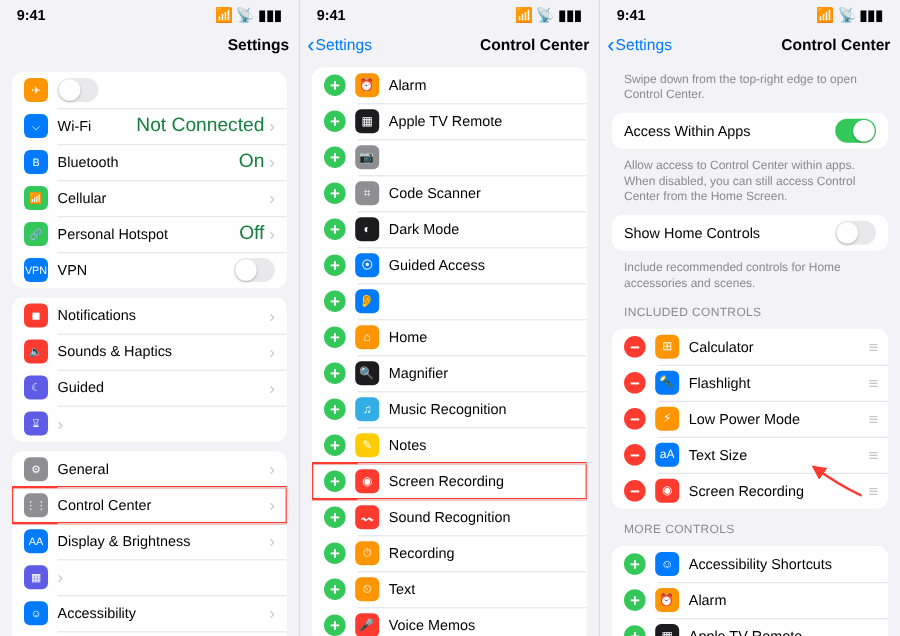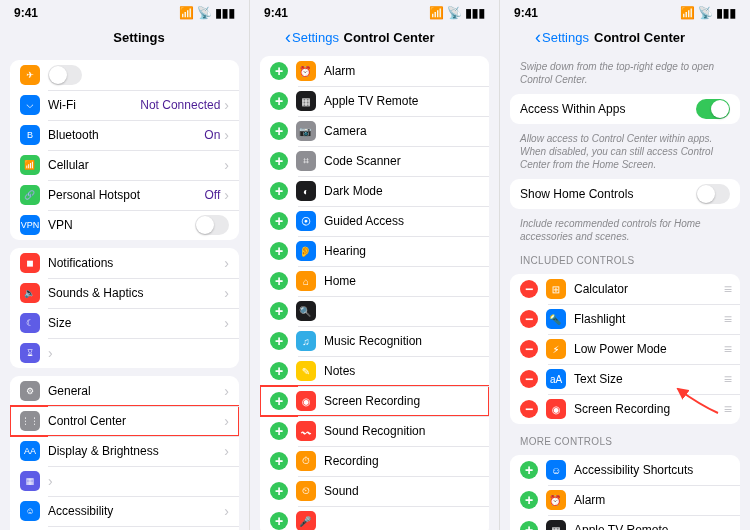--- a/index.html
+++ b/index.html
@@ -11,7 +11,7 @@
   .status { display: flex; justify-content: space-between; align-items: center; padding: 6px 14px 2px 14px; font-size: 12px; font-weight: 600; }
   .status-icons { display: flex; gap: 3px; align-items: center; }
 
-  .navbar { display: flex; align-items: center; justify-content: center; position: relative; height: 30px; padding: 0 8px; margin-left: 29px; }
+  .navbar { display: flex; align-items: center; justify-content: flex-end; position: relative; height: 30px; padding: 0 8px; }
   .nav-back { position: absolute; left: 6px; display: flex; align-items: center; color: #007aff; font-size: 13px; }
   .nav-back .chev { font-size: 18px; line-height: 1; margin-right: 1px; }
   .nav-title { font-size: 13px; font-weight: 600; }

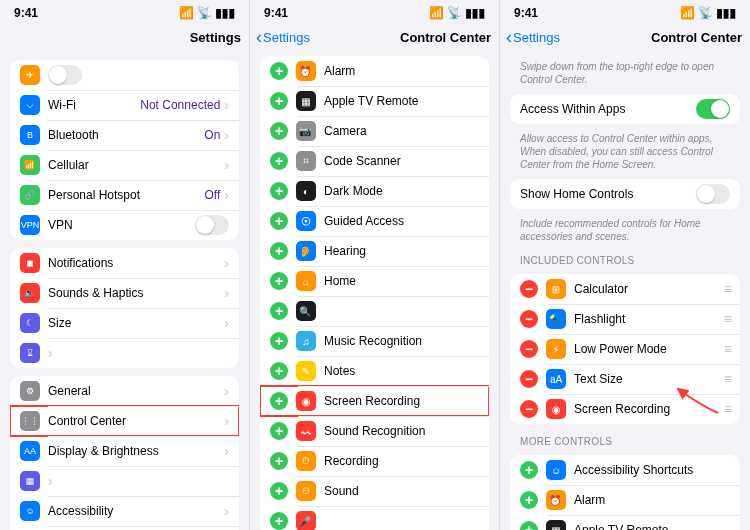--- a/index.html
+++ b/index.html
@@ -20,7 +20,7 @@
 
   .group { background: #fff; border-radius: 9px; margin: 8px 10px; overflow: hidden; }
   .group-header { font-size: 10px; color: #8a8a8e; text-transform: uppercase; margin: 12px 20px 2px 20px; letter-spacing: .3px; }
-  .footer-text { font-size: 10px; color: #8a8a8e; margin: 4px 20px 6px 20px; line-height: 1.3; font-style: italic; }
+  .footer-text { font-size: 10px; color: #8a8a8e; margin: 4px 20px 6px 20px; line-height: 1.3; }
 
   .row { display: flex; align-items: center; height: 30px; padding: 0 10px; position: relative; }
   .row + .row::before { content: ""; position: absolute; left: 38px; right: 0; top: 0; height: 1px; background: #e5e5ea; }

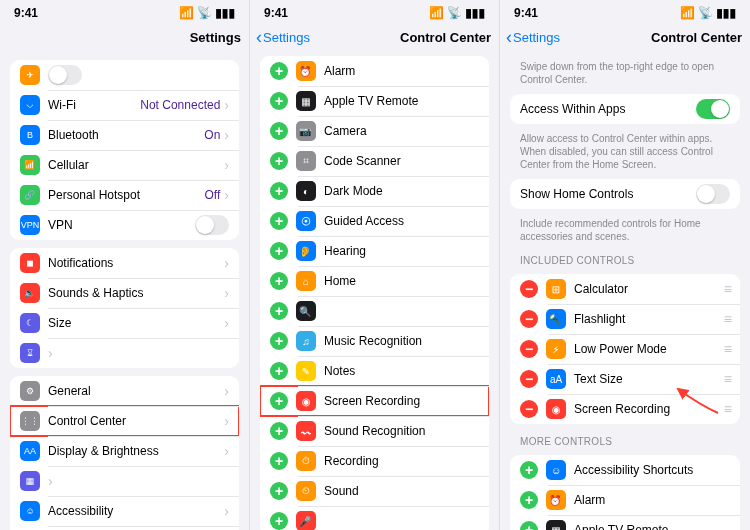--- a/index.html
+++ b/index.html
@@ -29,7 +29,7 @@
   .circ.add { background: #34c759; }
   .circ.rem { background: #ff3b30; }
   .row .label { flex: 1; font-size: 12px; }
-  .row .detail { font-size: 12px; color: #4c1d95; margin-right: 4px; }
+  .row .detail { font-size: 16px; color: #15803d; margin-right: 4px; }
   .row .chev { color: #c7c7cc; font-size: 14px; }
   .row .grip { color: #c7c7cc; font-size: 14px; letter-spacing: -2px; }
 

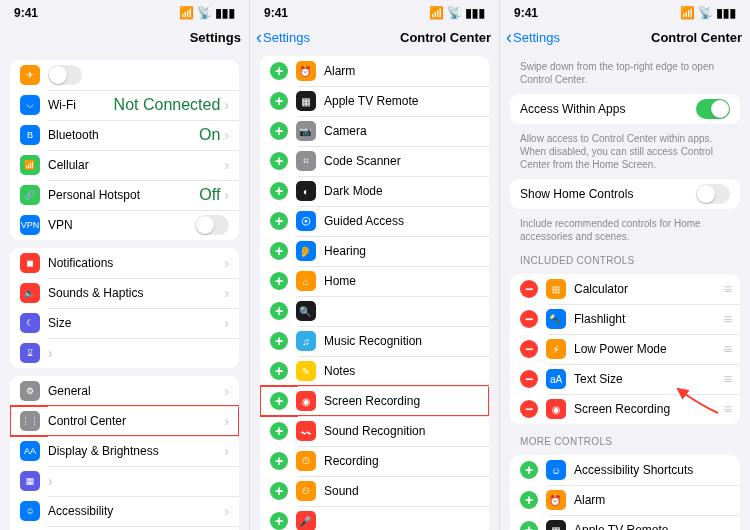--- a/index.html
+++ b/index.html
@@ -186,7 +186,6 @@
           <div class="row">
             <span class="circ add">+</span>
             <span class="app-icon ic-gray" style="font-size: 10px;">📷</span>
-            <span class="label">Camera</span>
           </div>
           <div class="row">
             <span class="circ add">+</span>

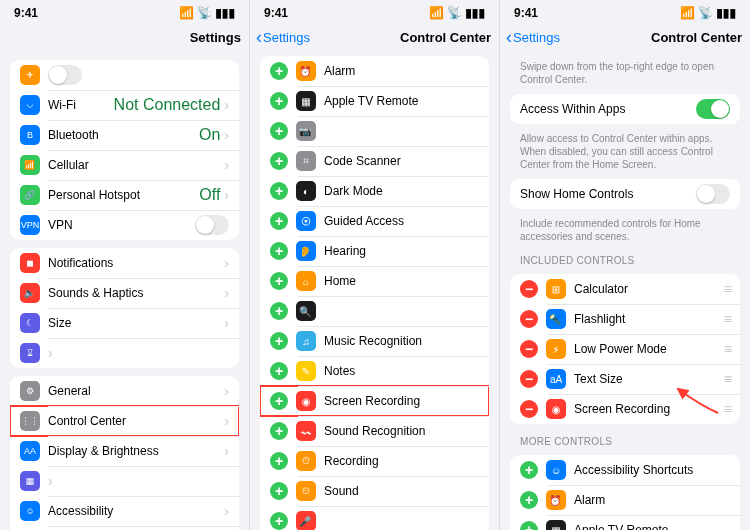--- a/index.html
+++ b/index.html
@@ -205,7 +205,6 @@
           <div class="row">
             <span class="circ add">+</span>
             <span class="app-icon ic-blue" style="font-size: 10px;">👂</span>
-            <span class="label">Hearing</span>
           </div>
           <div class="row">
             <span class="circ add">+</span>

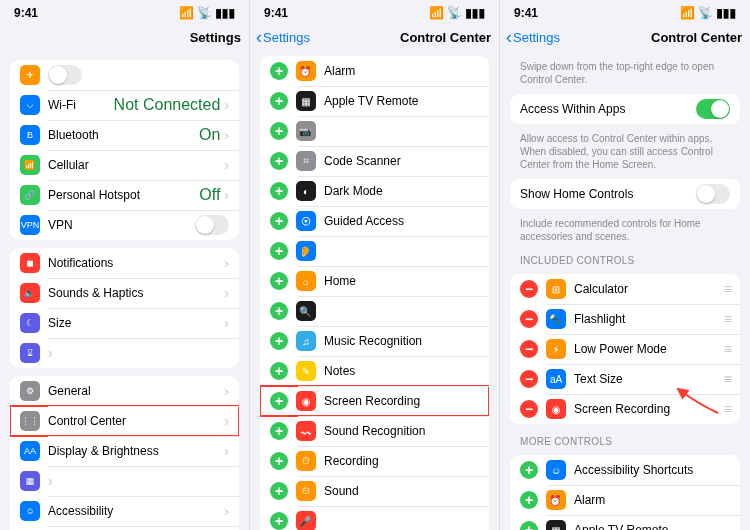--- a/index.html
+++ b/index.html
@@ -214,6 +214,7 @@
           <div class="row">
             <span class="circ add">+</span>
             <span class="app-icon ic-black" style="font-size: 10px;">🔍</span>
+            <span class="label">Magnifier</span>
           </div>
           <div class="row">
             <span class="circ add">+</span>

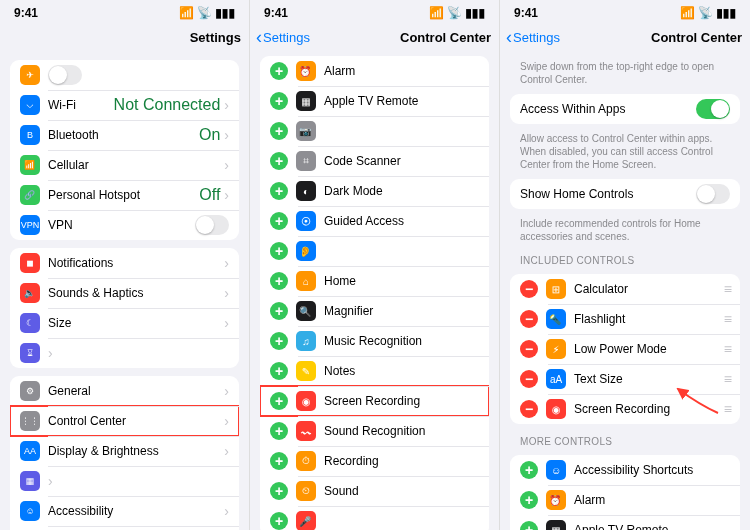--- a/index.html
+++ b/index.html
@@ -117,7 +117,7 @@
           </div>
           <div class="row">
             <span class="app-icon ic-indigo" style="font-size: 9px;">☾</span>
-            <span class="label">Size</span>
+            <span class="label">Guided</span>
             <span class="chev">›</span>
           </div>
           <div class="row">

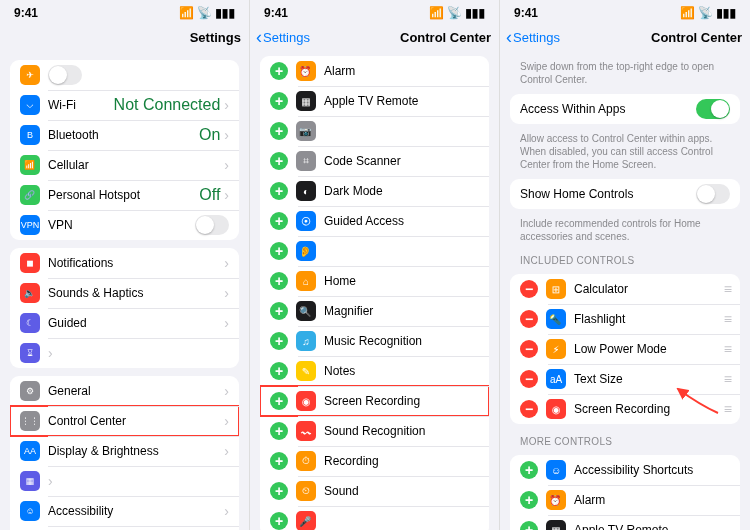--- a/index.html
+++ b/index.html
@@ -244,7 +244,7 @@
           <div class="row">
             <span class="circ add">+</span>
             <span class="app-icon ic-orange" style="font-size: 10px;">⏲</span>
-            <span class="label">Sound</span>
+            <span class="label">Text</span>
           </div>
           <div class="row">
             <span class="circ add">+</span>

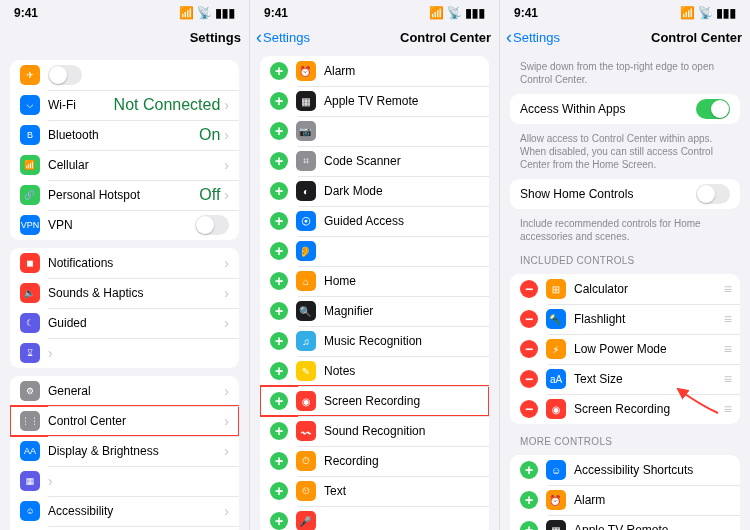--- a/index.html
+++ b/index.html
@@ -249,6 +249,7 @@
           <div class="row">
             <span class="circ add">+</span>
             <span class="app-icon ic-red" style="font-size: 10px;">🎤</span>
+            <span class="label">Voice Memos</span>
           </div>
         </div>
     </div>

